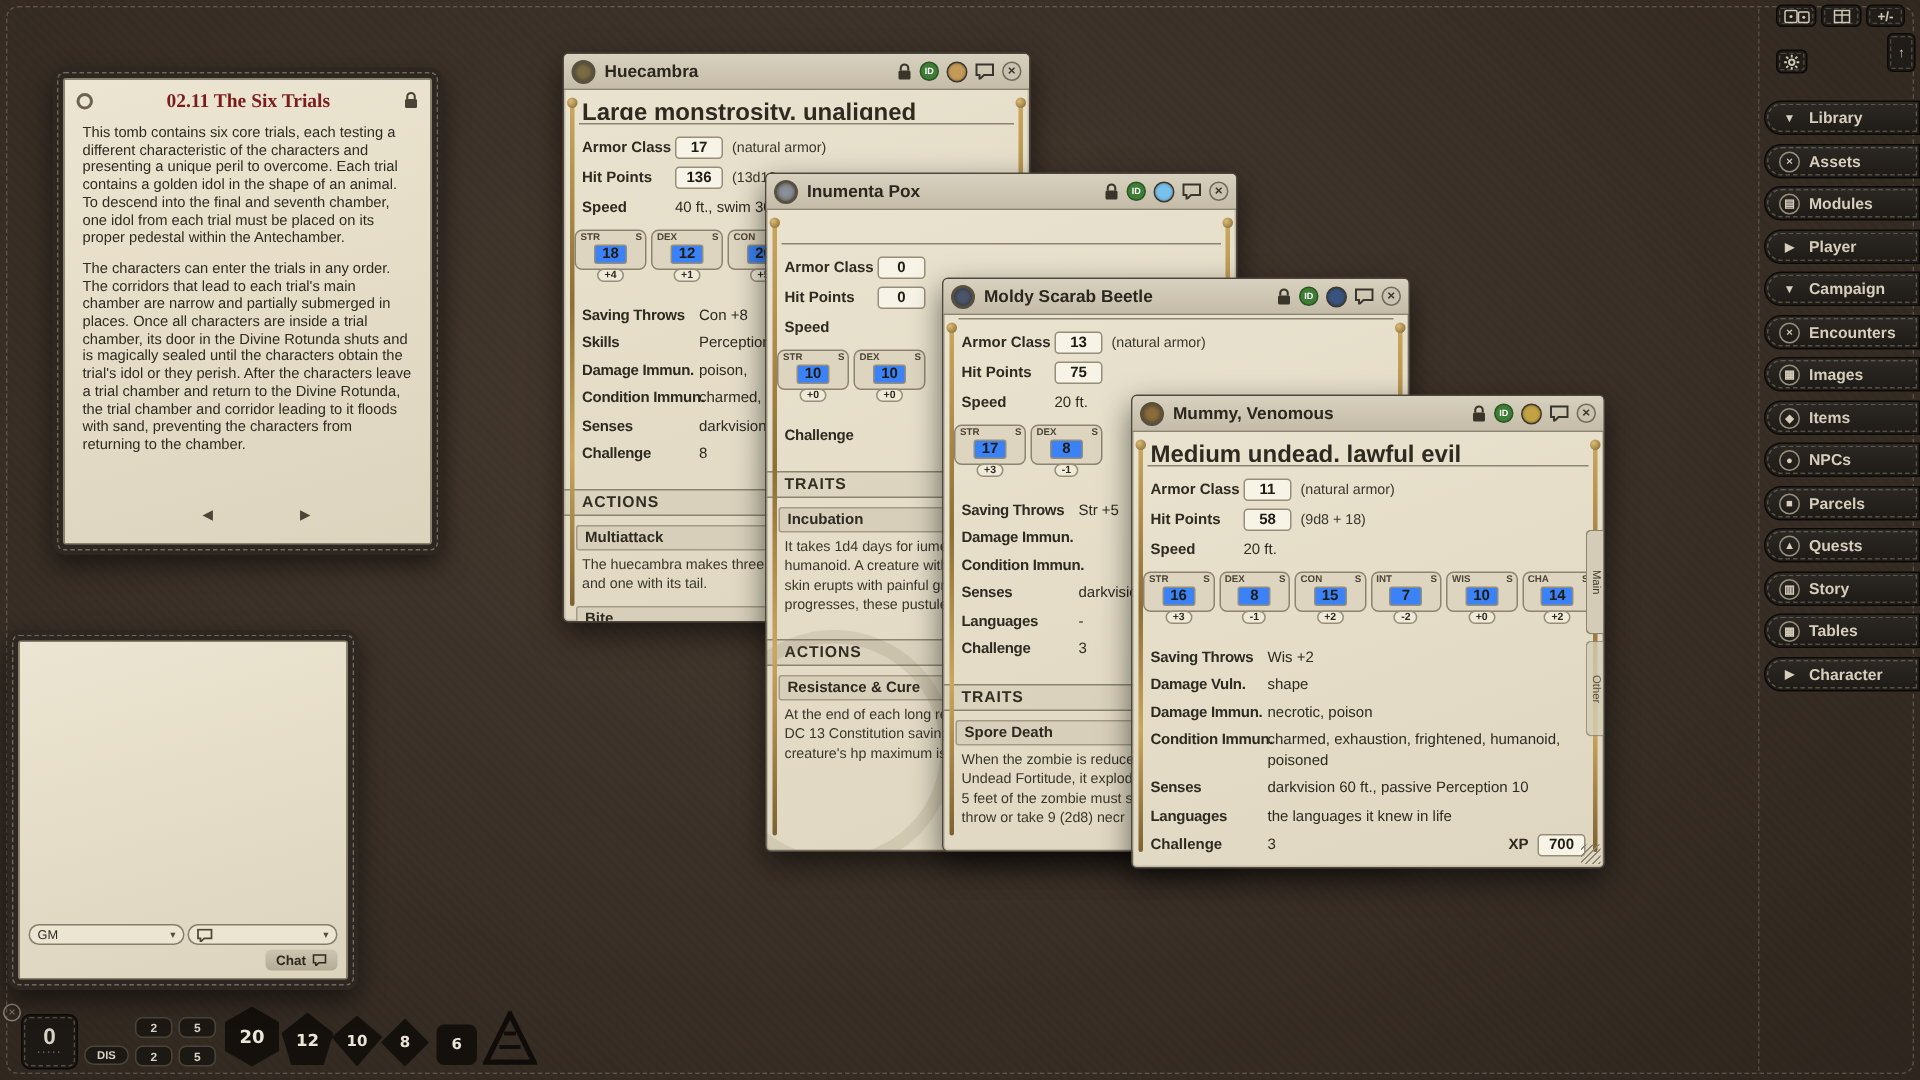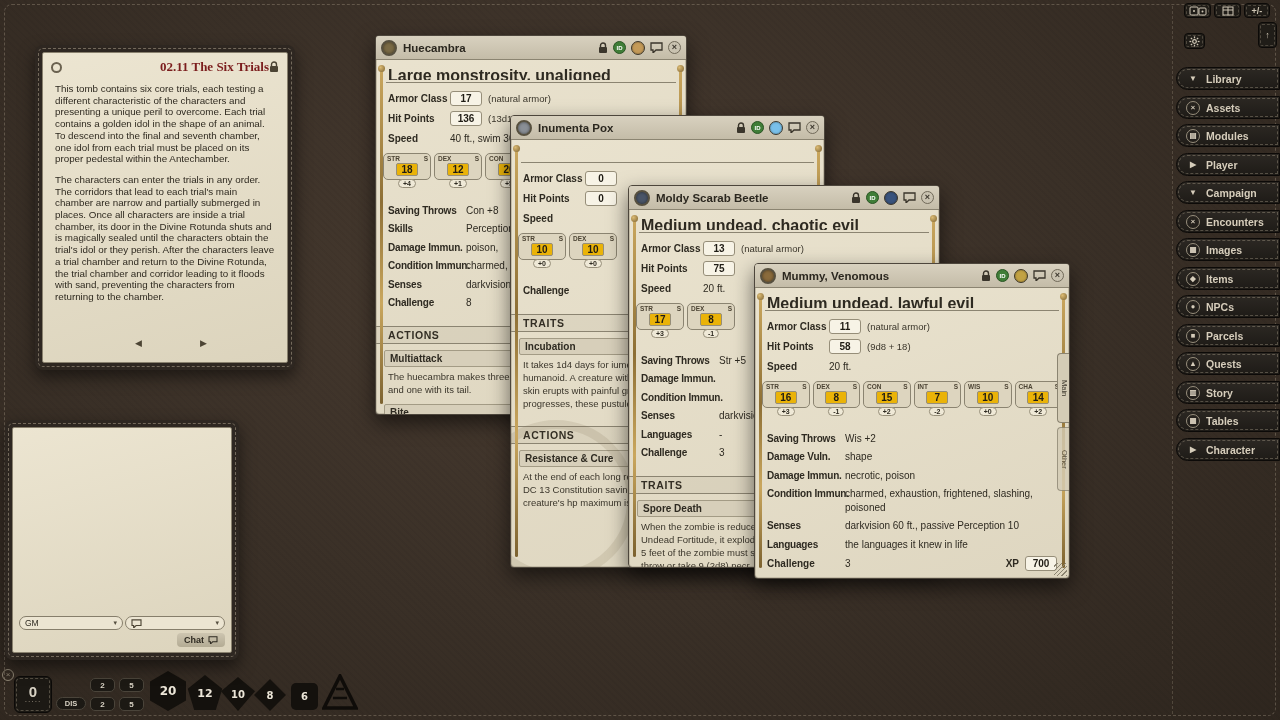--- a/index.html
+++ b/index.html
@@ -74,7 +74,7 @@
   .panel-inner{position:relative;width:100%;height:100%;background:linear-gradient(165deg,#ece5d1,#dcd4bd);
     border:1px solid #89816e;border-radius:2px;overflow:hidden}
   .story-titlerow{display:flex;align-items:center;padding:6px 8px 2px}
-  .story-title{flex:1;text-align:right;font-family:"Liberation Serif",serif;font-weight:bold;font-size:13px;color:#7b1d1d}
+  .story-title{flex:1;text-align:center;font-family:"Liberation Serif",serif;font-weight:bold;font-size:13px;color:#7b1d1d}
   .scrollico{width:11px;height:11px;border:2px solid #6b6250;border-radius:50%;flex:none}
   .story-text{padding:6px 12px;font-size:9.8px;line-height:11.7px;color:#2f2a20}
   .story-para{margin-bottom:9px}

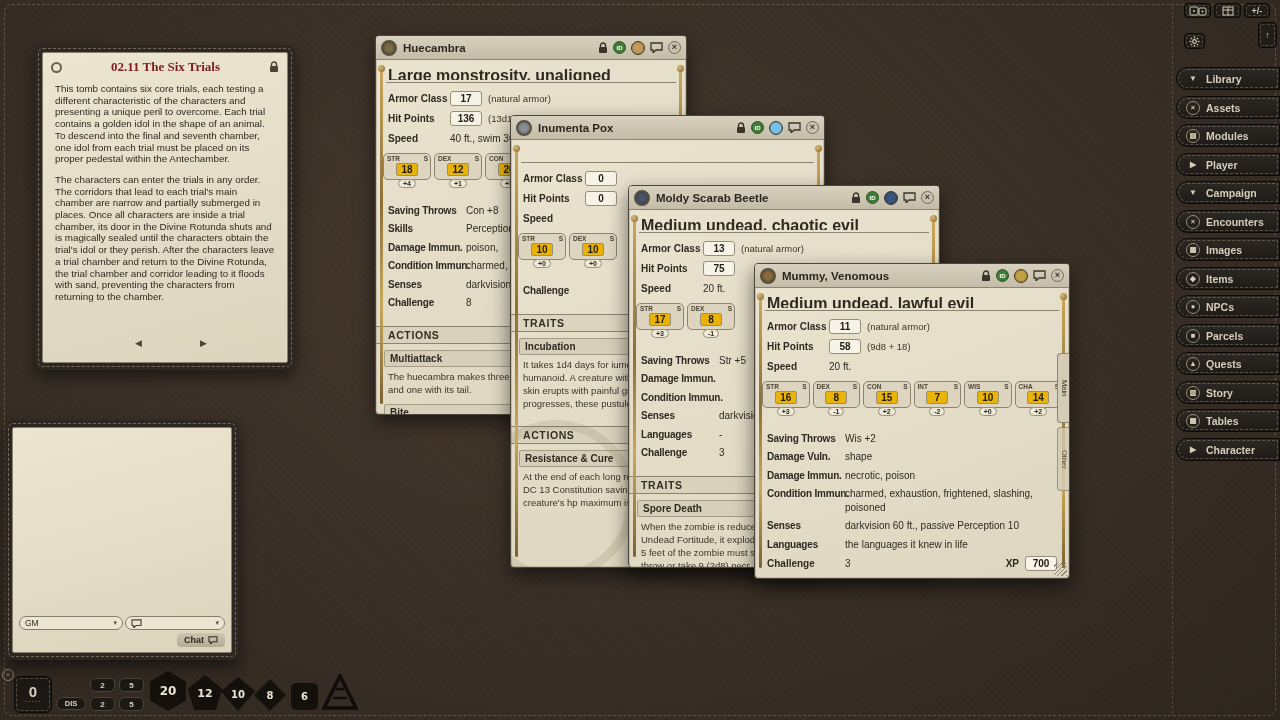--- a/index.html
+++ b/index.html
@@ -44,7 +44,7 @@
     display:flex;align-items:center;justify-content:center}
   .alabel{position:absolute;top:1px;left:3px;font-size:6.5px;font-weight:bold;color:#4c4434}
   .sbtn{position:absolute;top:1px;right:2px;font-size:6.5px;font-weight:bold;color:#4c4434}
-  .score{background:#eab308;border:1px solid #968e79;border-radius:2px;min-width:22px;text-align:center;
+  .score{background:#3b82f6;border:1px solid #968e79;border-radius:2px;min-width:22px;text-align:center;
     font-weight:bold;font-size:10px;margin-top:5px;color:#1f1c15}
   .mod{position:absolute;left:50%;transform:translateX(-50%);bottom:-9px;background:#efe9d7;border:1px solid #968e79;
     border-radius:7px;font-size:7px;font-weight:bold;padding:0 4px;color:#2e2a21;white-space:nowrap}

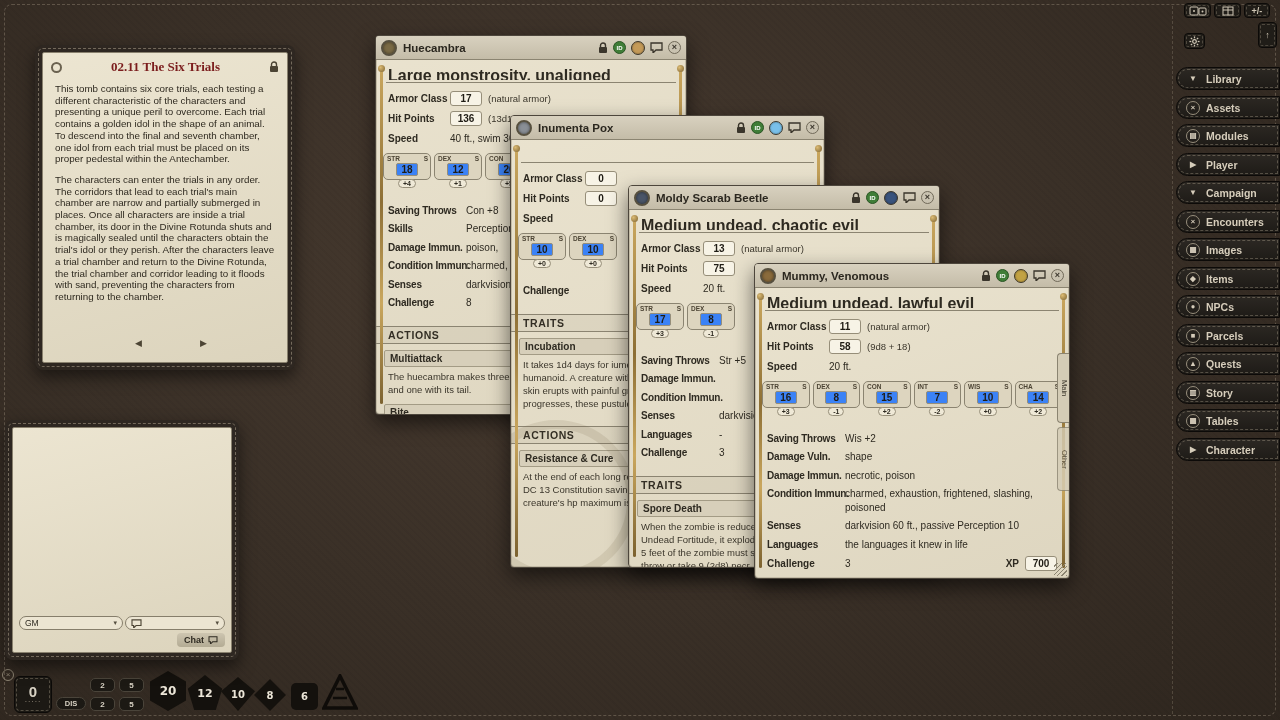--- a/index.html
+++ b/index.html
@@ -368,7 +368,6 @@
     <div class="wbody">
       <div class="rod l"></div>
         <div class="rod r"></div>
-      <div class="typeline">Medium undead, chaotic evil</div>
       <div class="hrline"></div>
       <div class="crow">
           <b>Armor Class</b>

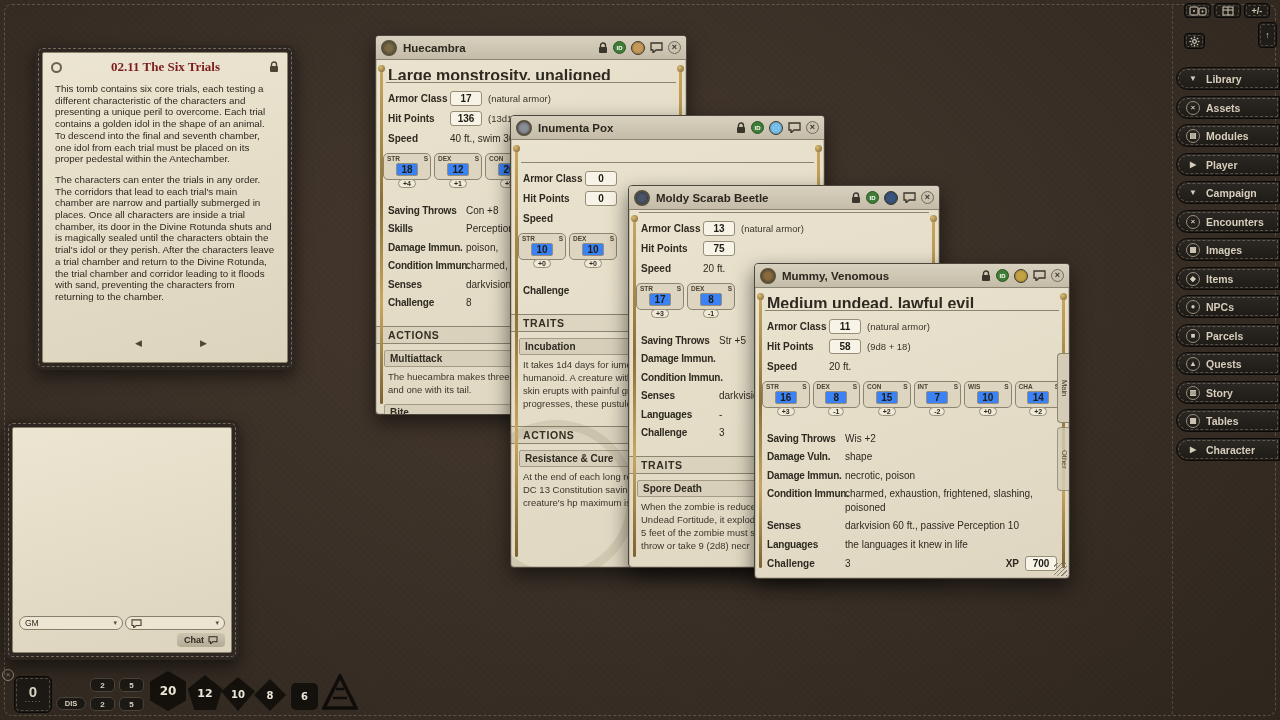--- a/index.html
+++ b/index.html
@@ -544,7 +544,7 @@
 
           <div class="srow">
             <b>Condition Immun.</b>
-            <span class="sval">charmed, exhaustion, frightened, slashing, poisoned</span>
+            <span class="sval">charmed, exhaustion, frightened, humanoid, poisoned</span>
           </div>
 
           <div class="srow">

